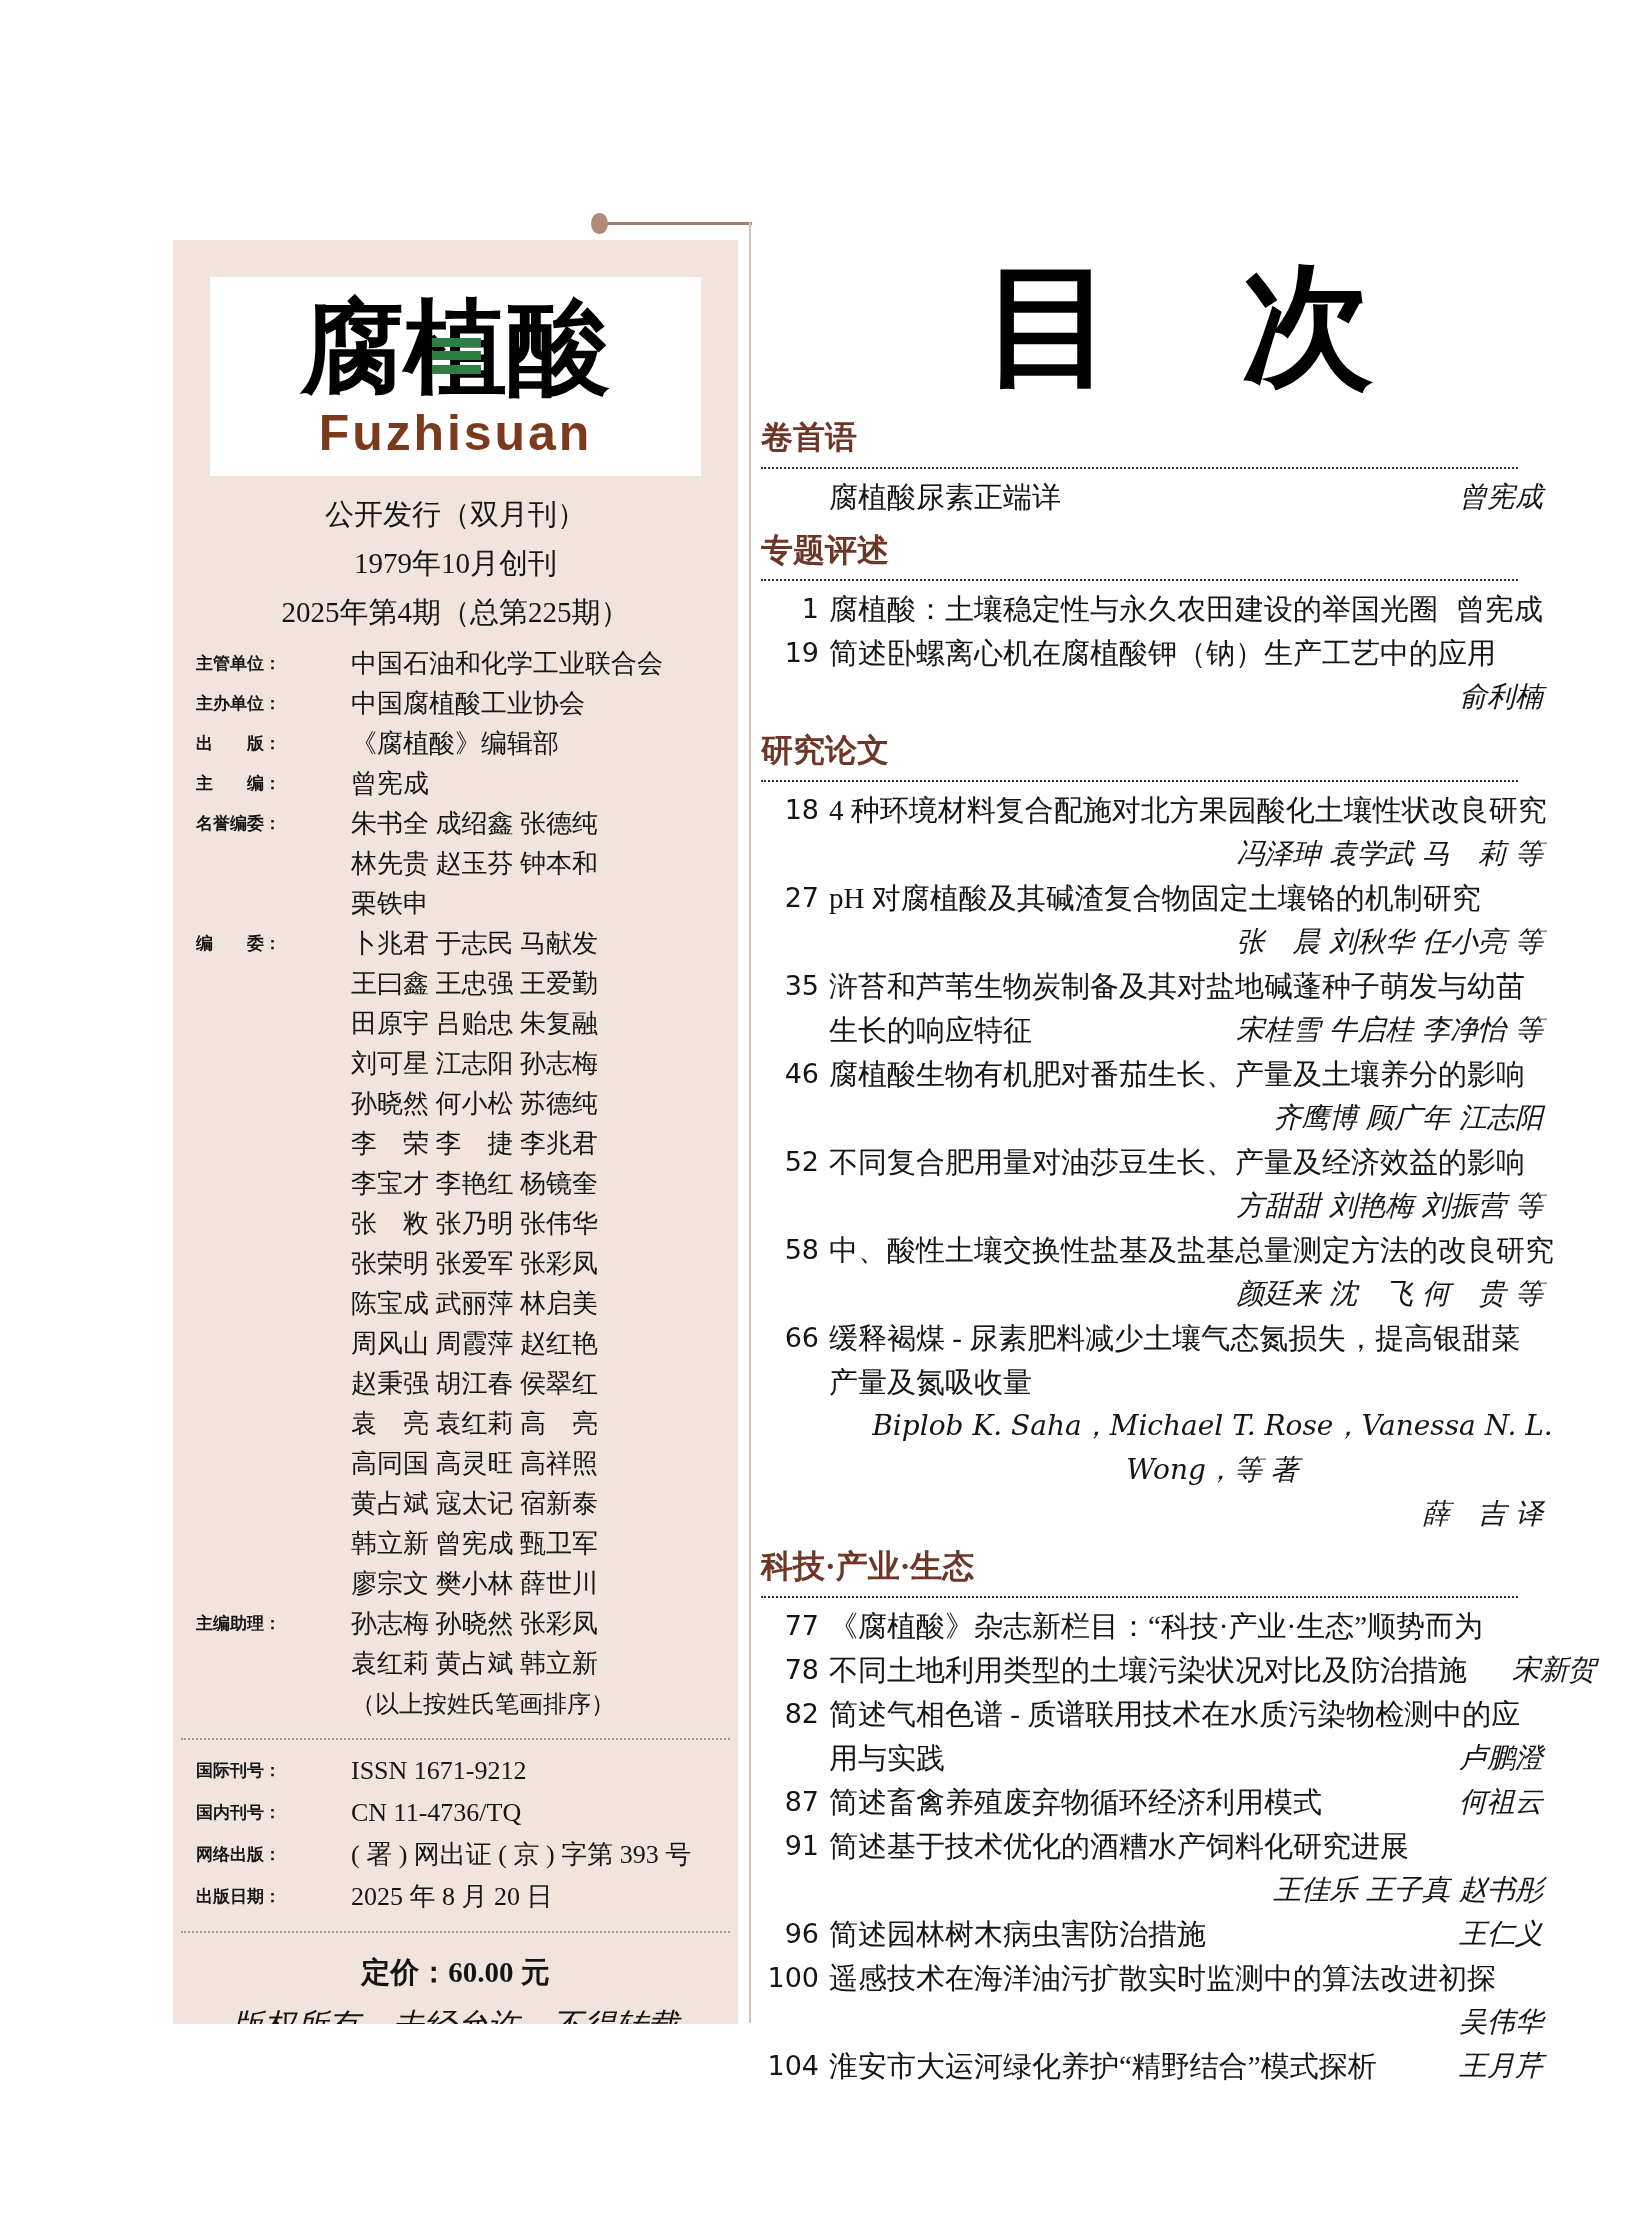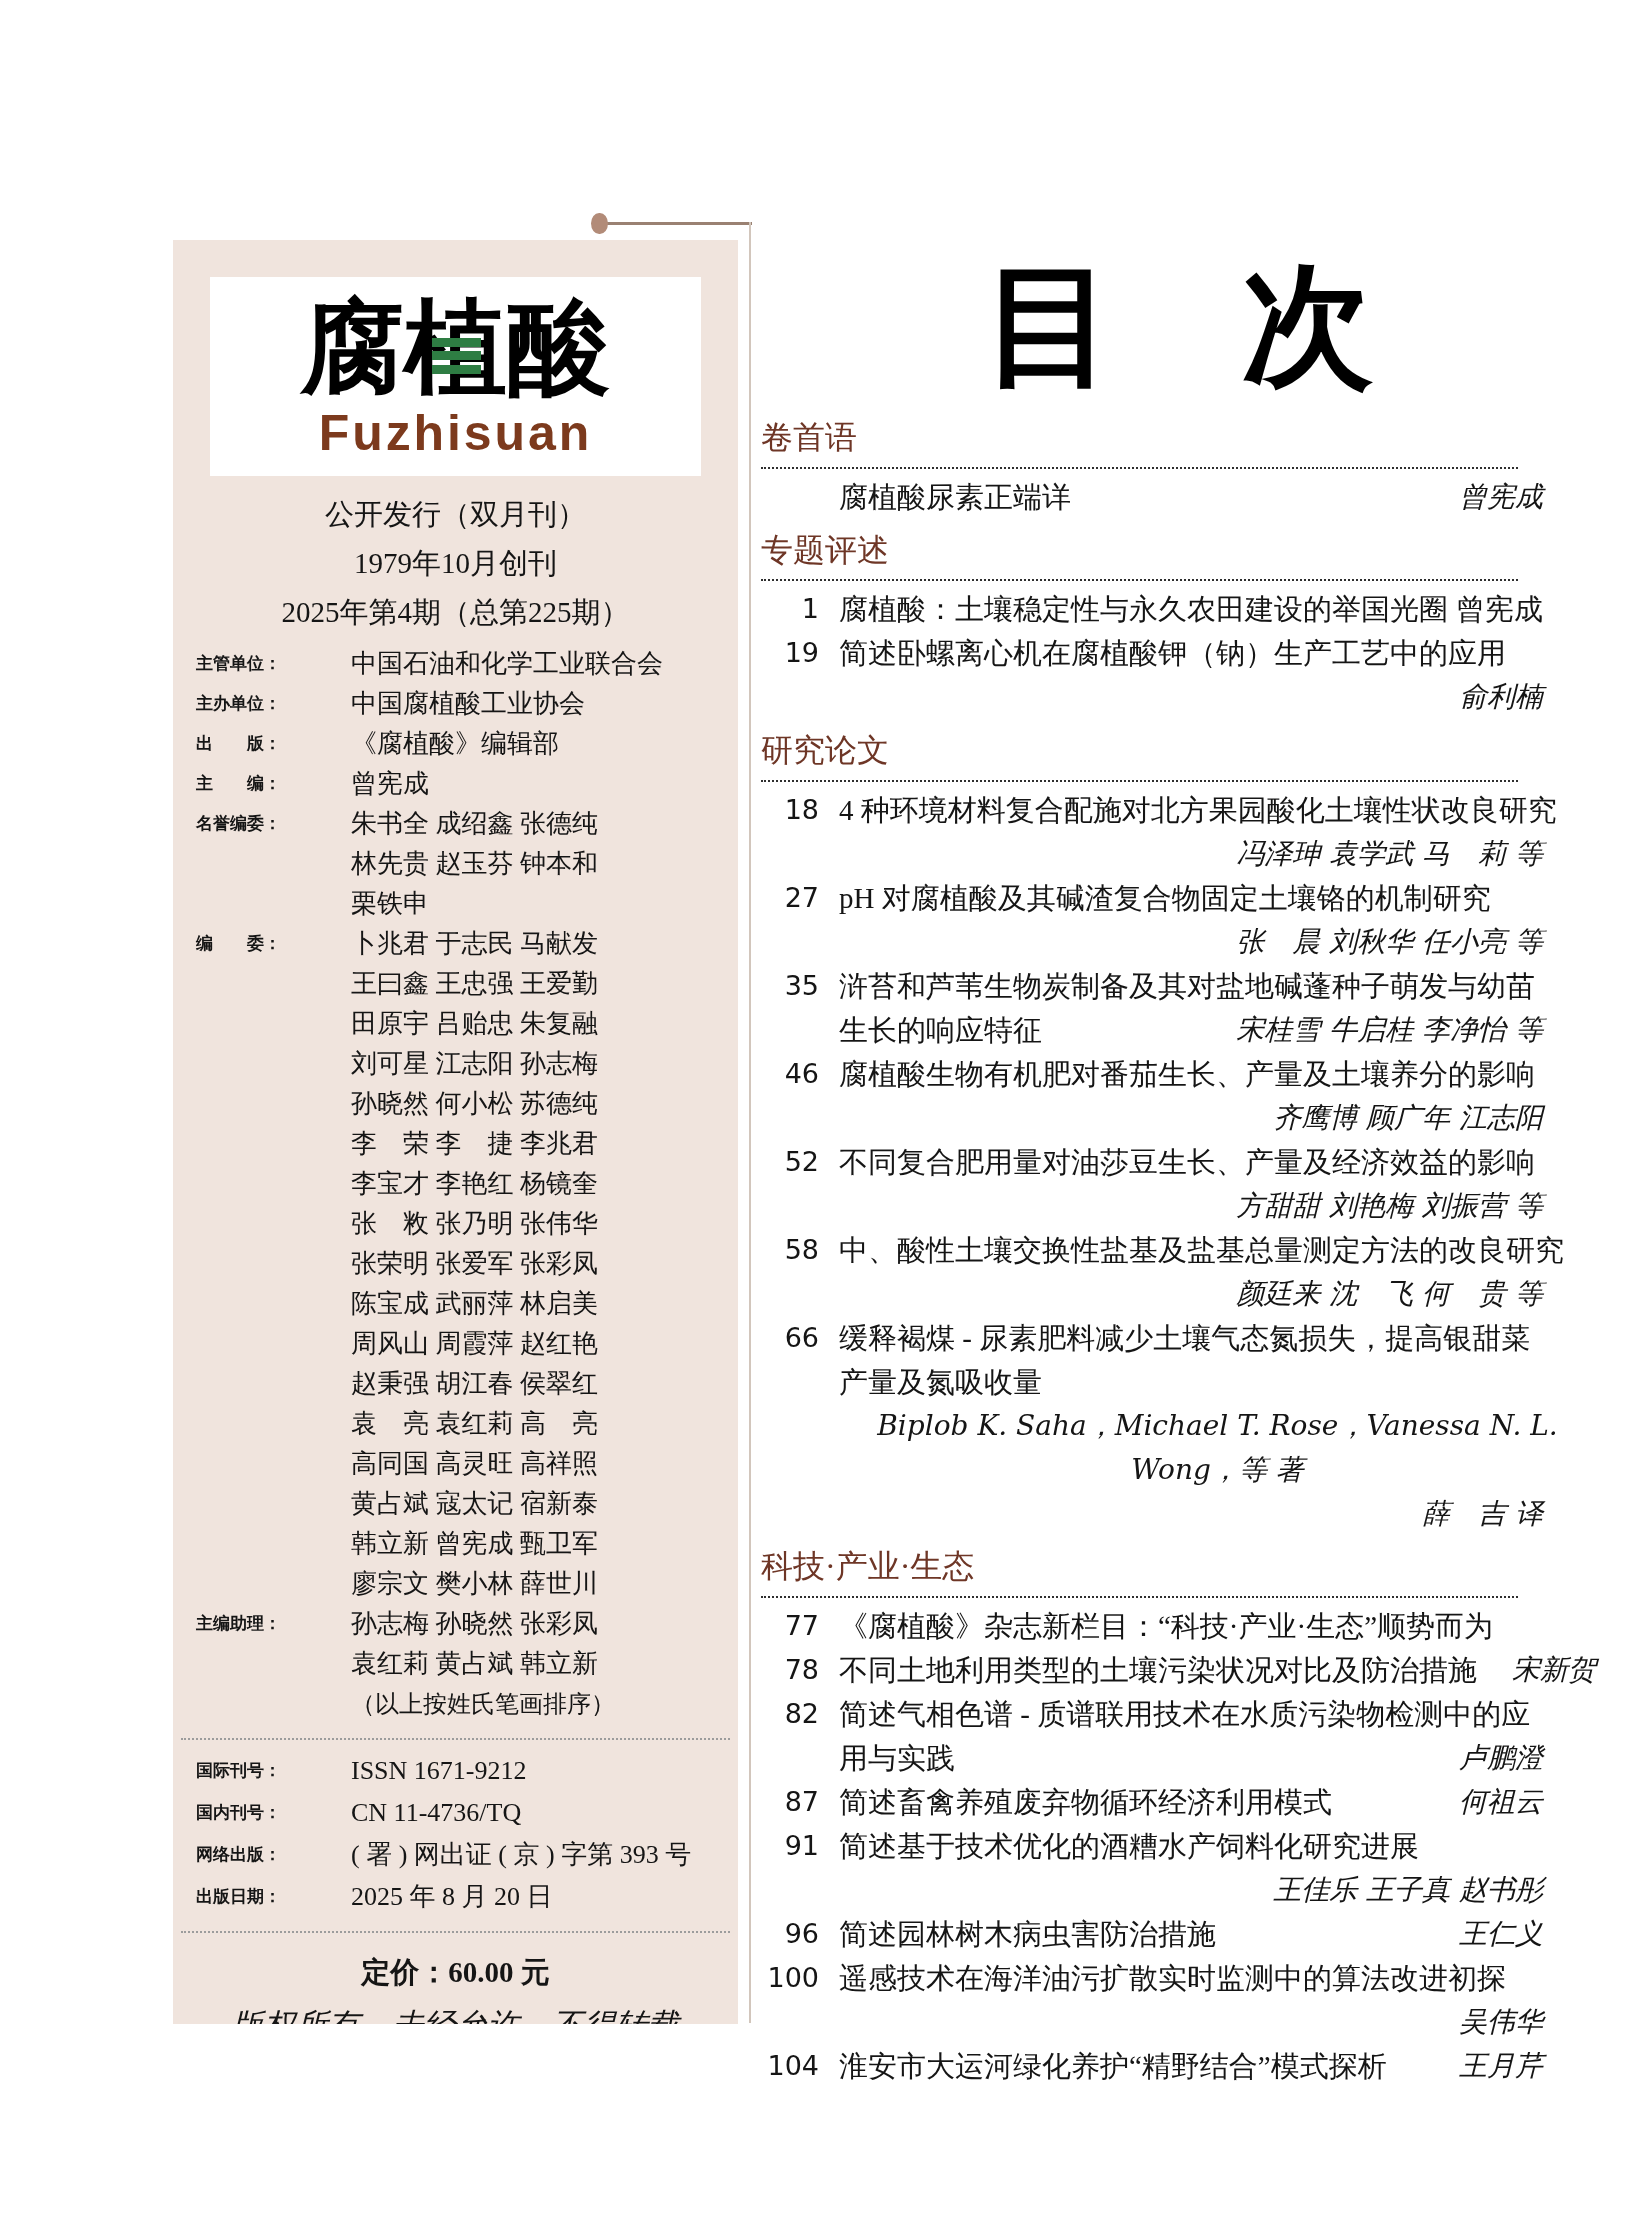--- a/index.html
+++ b/index.html
@@ -36,7 +36,7 @@
   .toc{position:absolute;left:761px;top:248px;width:835px;}
   .toc-title{display:flex;justify-content:center;gap:126px;font-family:"Liberation Sans","DejaVu Sans",sans-serif;
     font-weight:900;font-size:132px;line-height:1.18;color:#000;margin-bottom:11.6px;}
-  .sec-h{color:var(--accent,#6e3626);font-size:32px;font-weight:normal;line-height:45px;margin-top:8.7px;}
+  .sec-h{color:var(--accent,#6e3626);font-size:32px;font-weight:bold;line-height:45px;margin-top:8.7px;}
   .dotted{border-bottom:2.9px dotted #2e2e2e;width:757px;margin:6.8px 0 5.8px 0;}
   .item{display:flex;font-size:29px;line-height:44px;}
   .num{flex:none;width:58px;text-align:right;font-family:"DejaVu Sans","Liberation Sans",sans-serif;font-size:27px;}

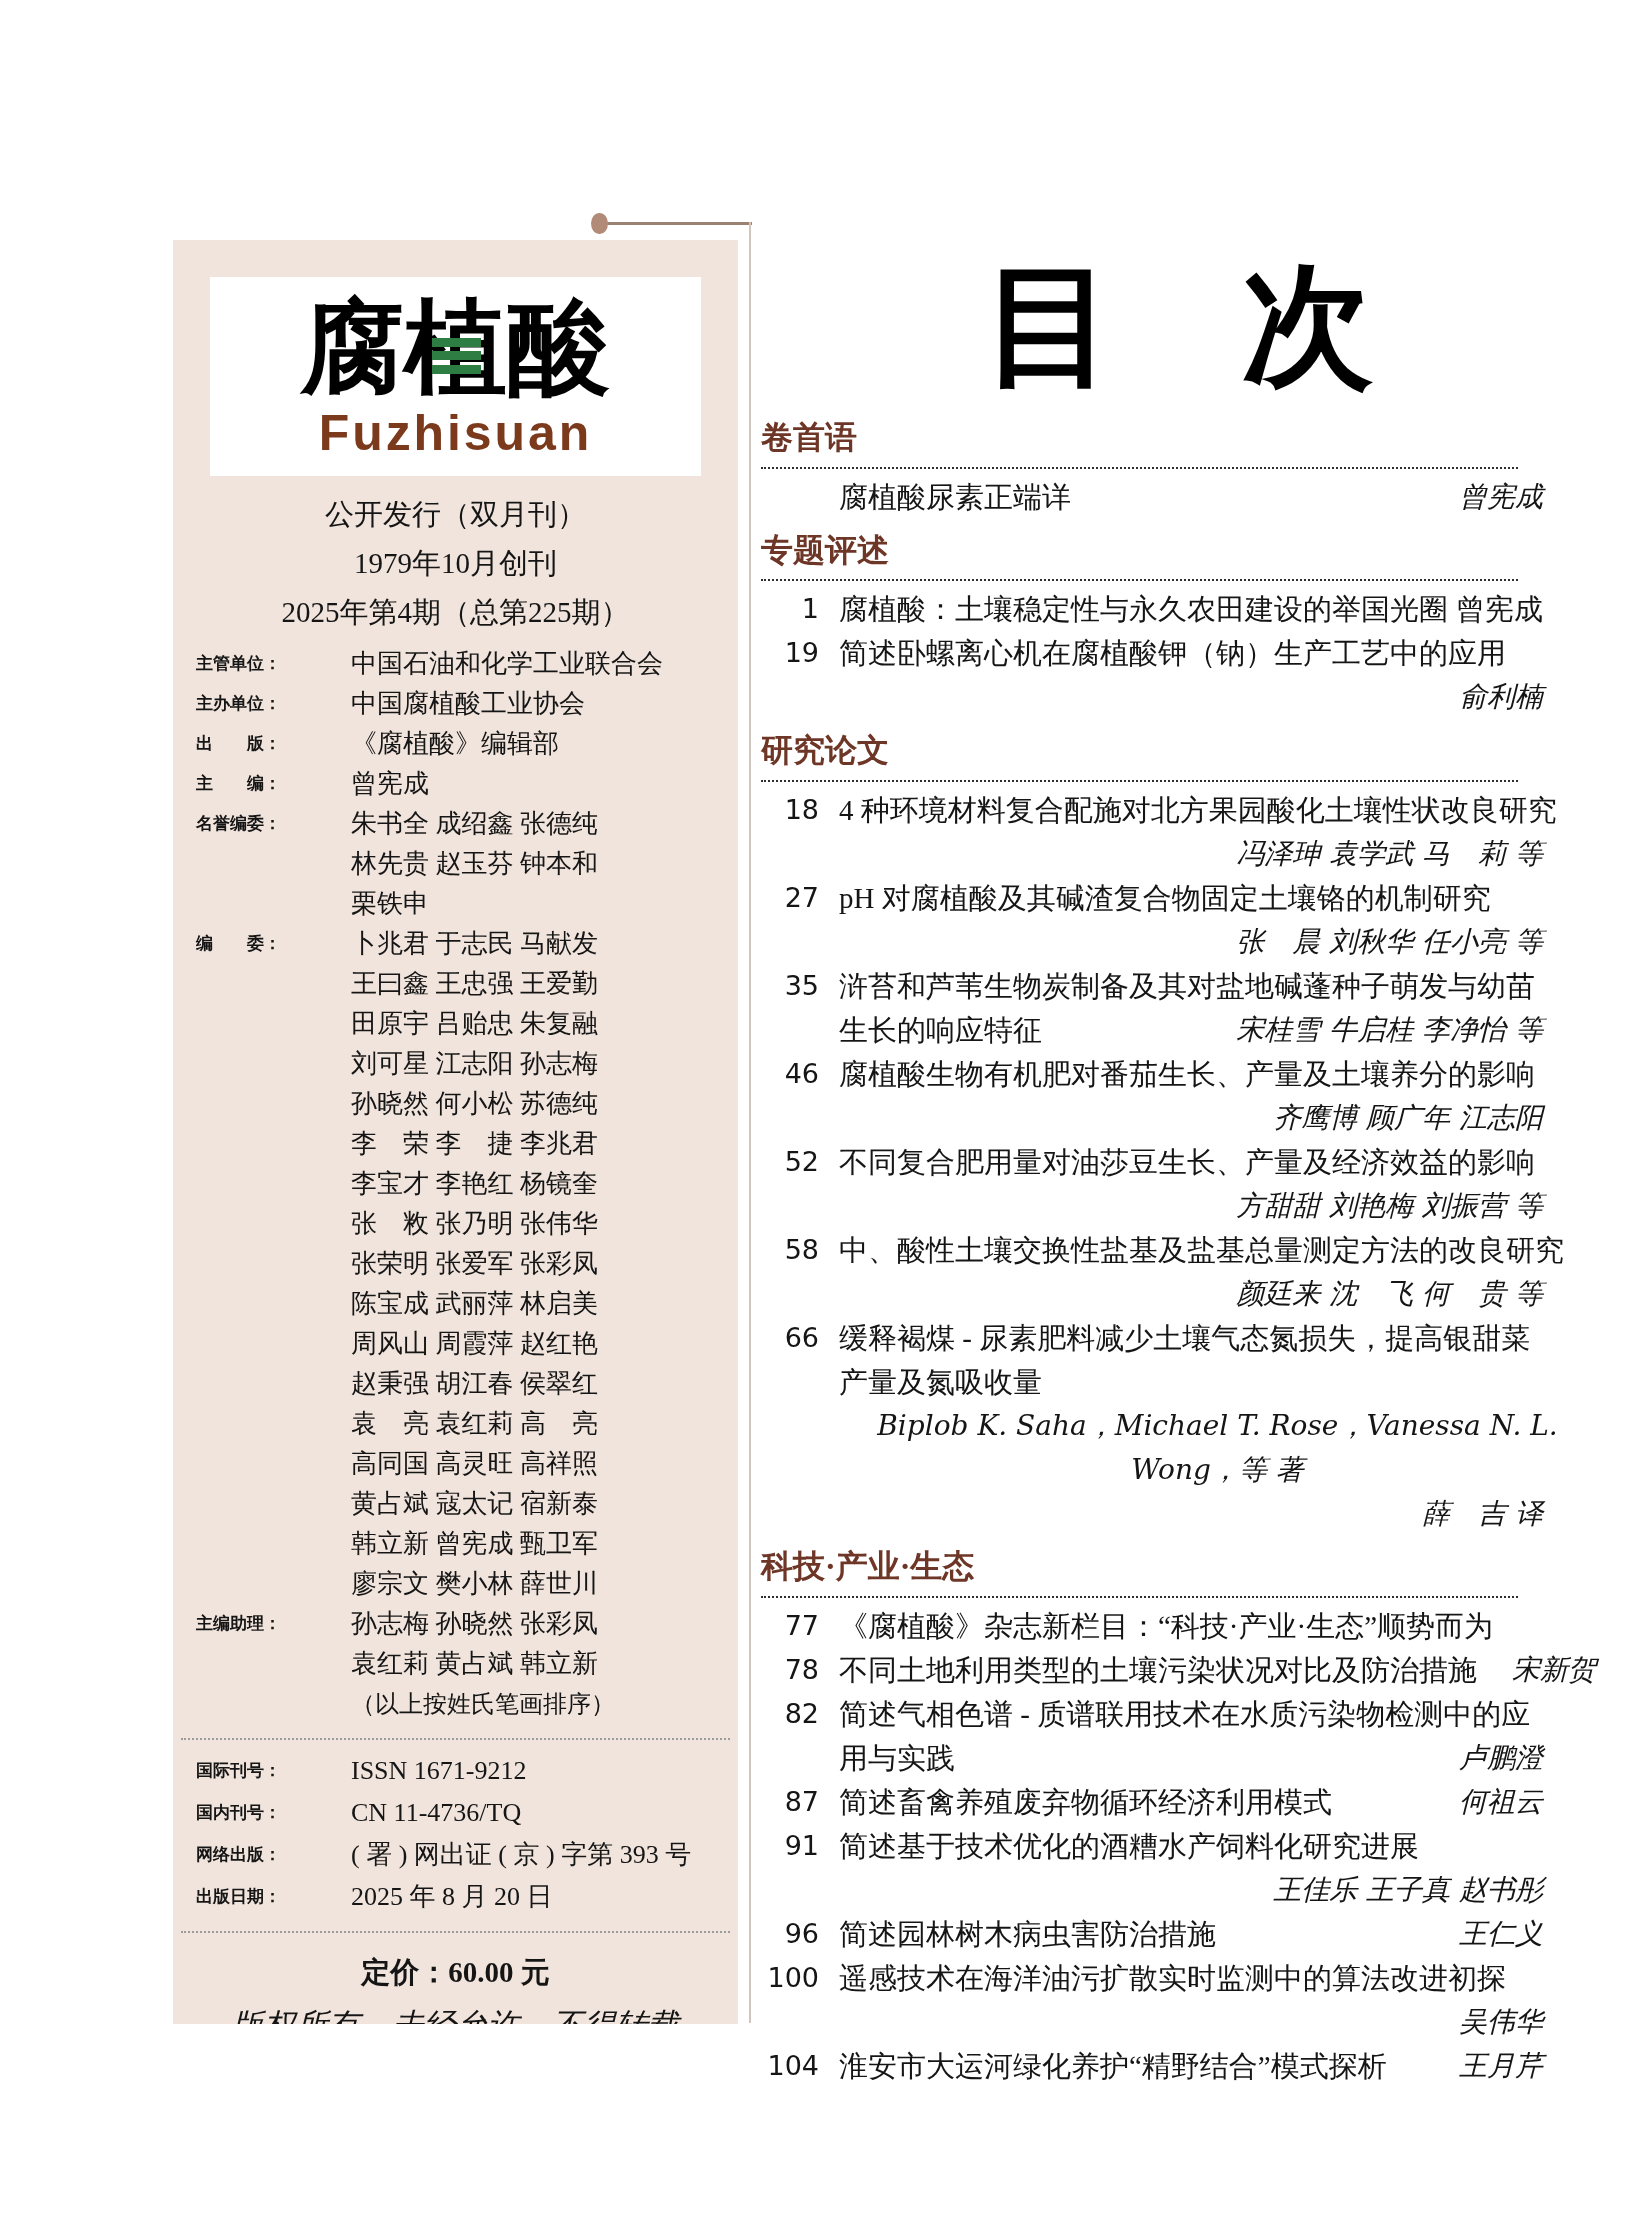--- a/index.html
+++ b/index.html
@@ -40,7 +40,7 @@
   .dotted{border-bottom:2.9px dotted #2e2e2e;width:757px;margin:6.8px 0 5.8px 0;}
   .item{display:flex;font-size:29px;line-height:44px;}
   .num{flex:none;width:58px;text-align:right;font-family:"DejaVu Sans","Liberation Sans",sans-serif;font-size:27px;}
-  .ibody{flex:1;margin-left:20px;}
+  .ibody{flex:1;margin-left:10px;}
   .tline{display:flex;justify-content:space-between;}
   .ttext{white-space:nowrap;}
   .author{font-family:"DejaVu Serif",serif;font-style:italic;font-size:28px;white-space:nowrap;}

